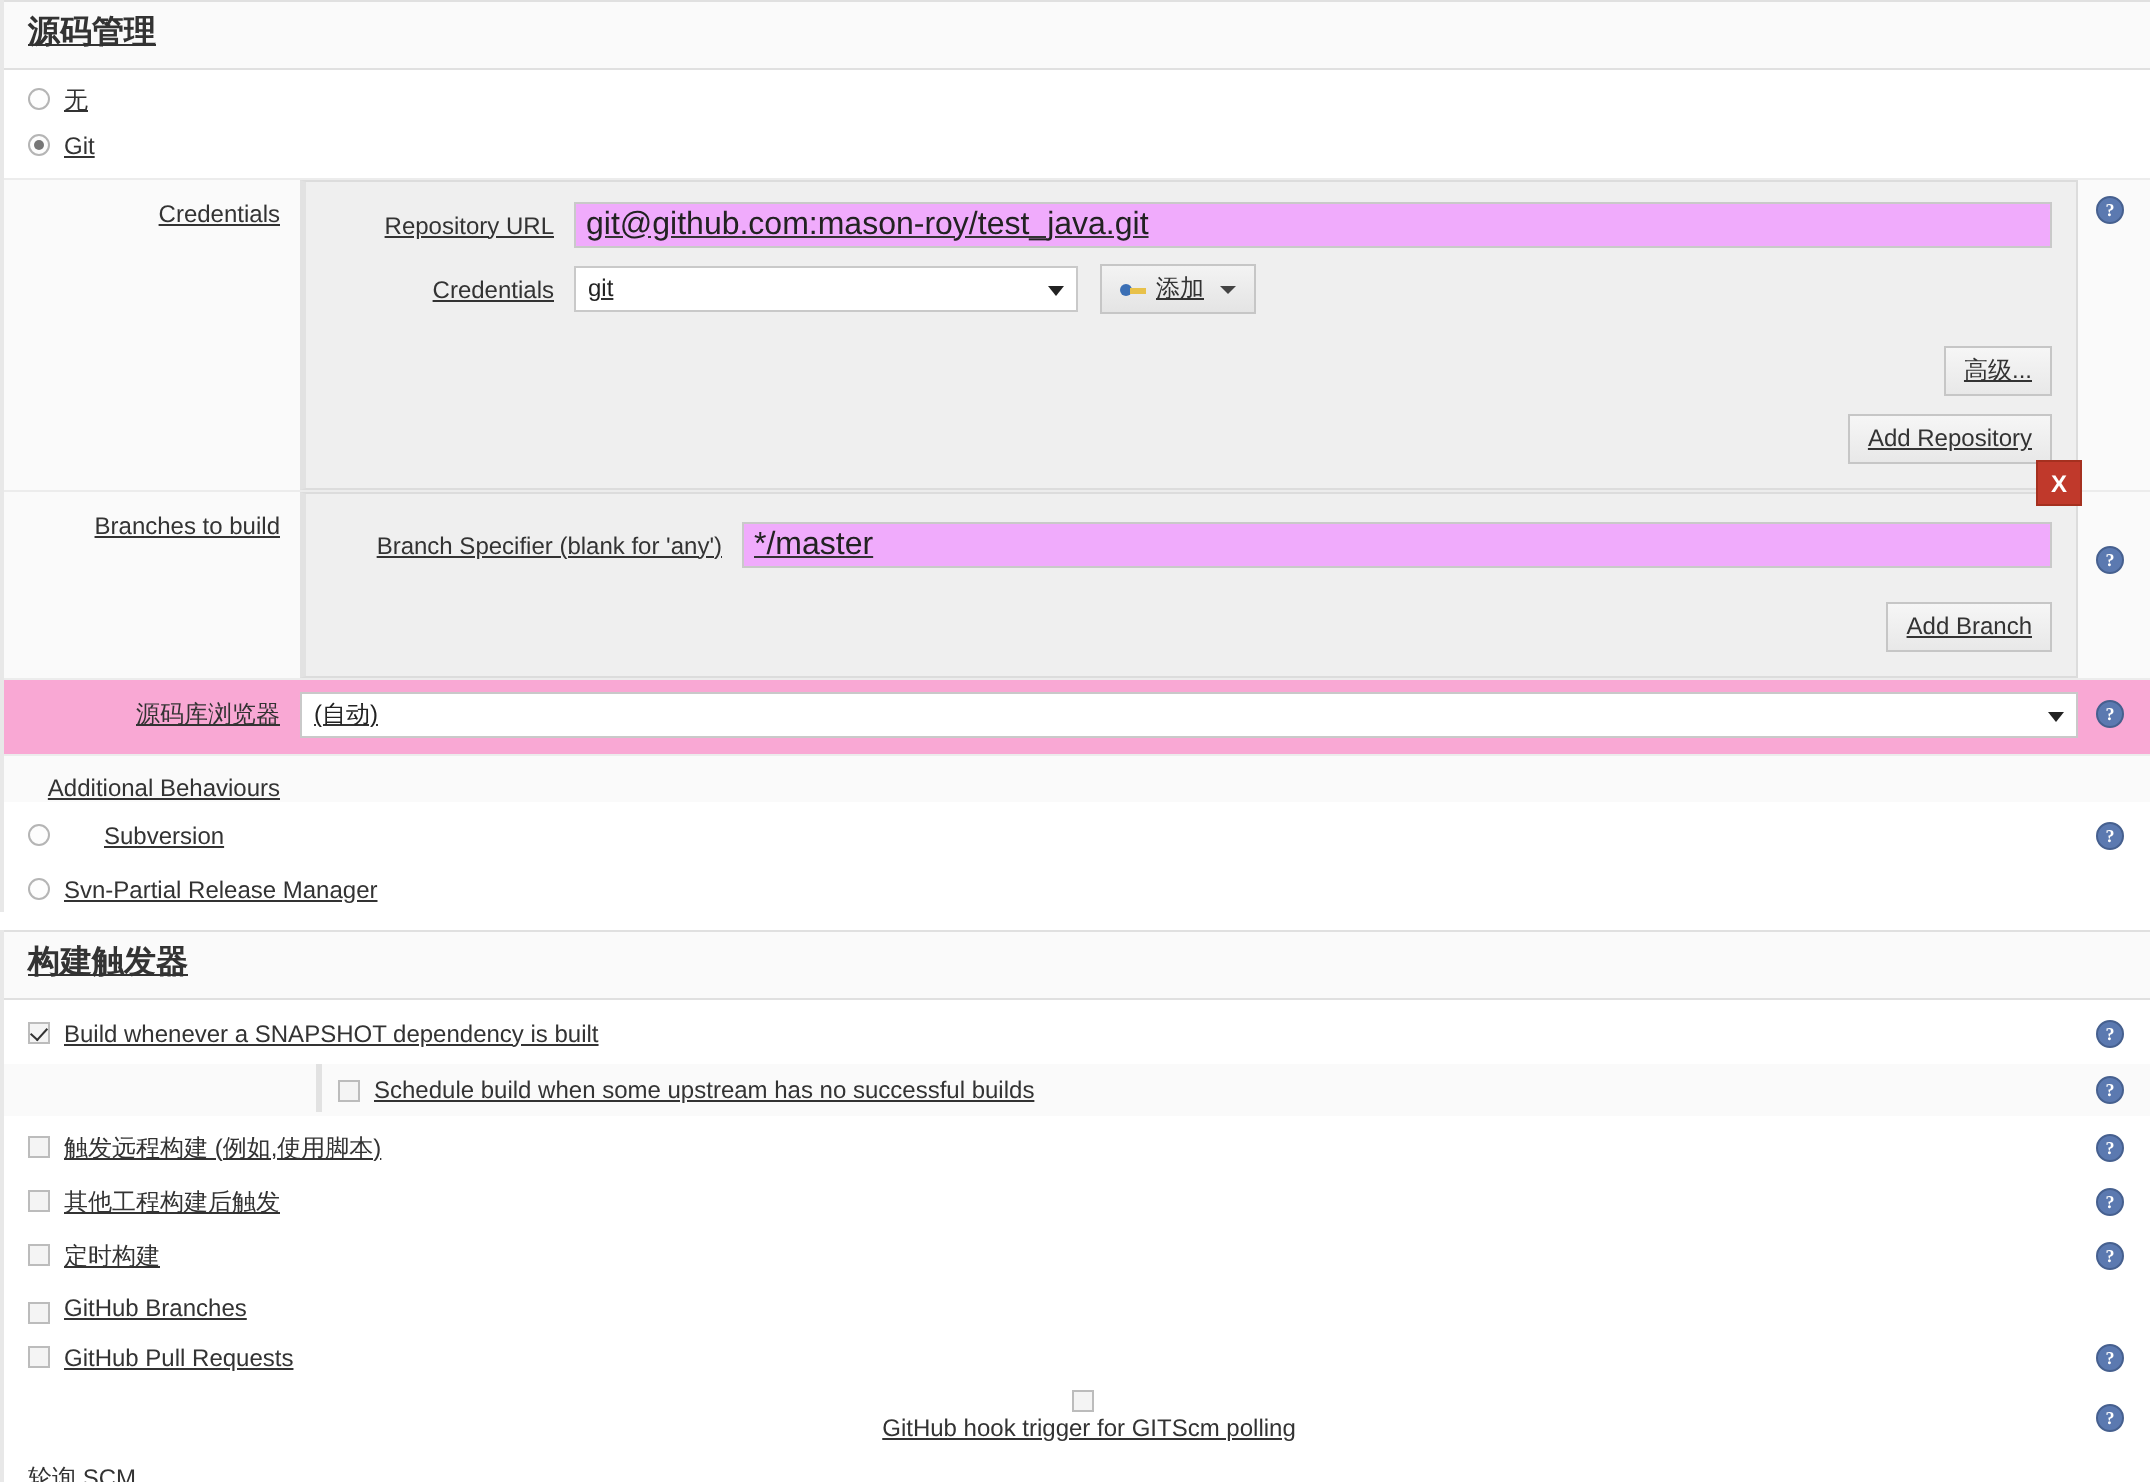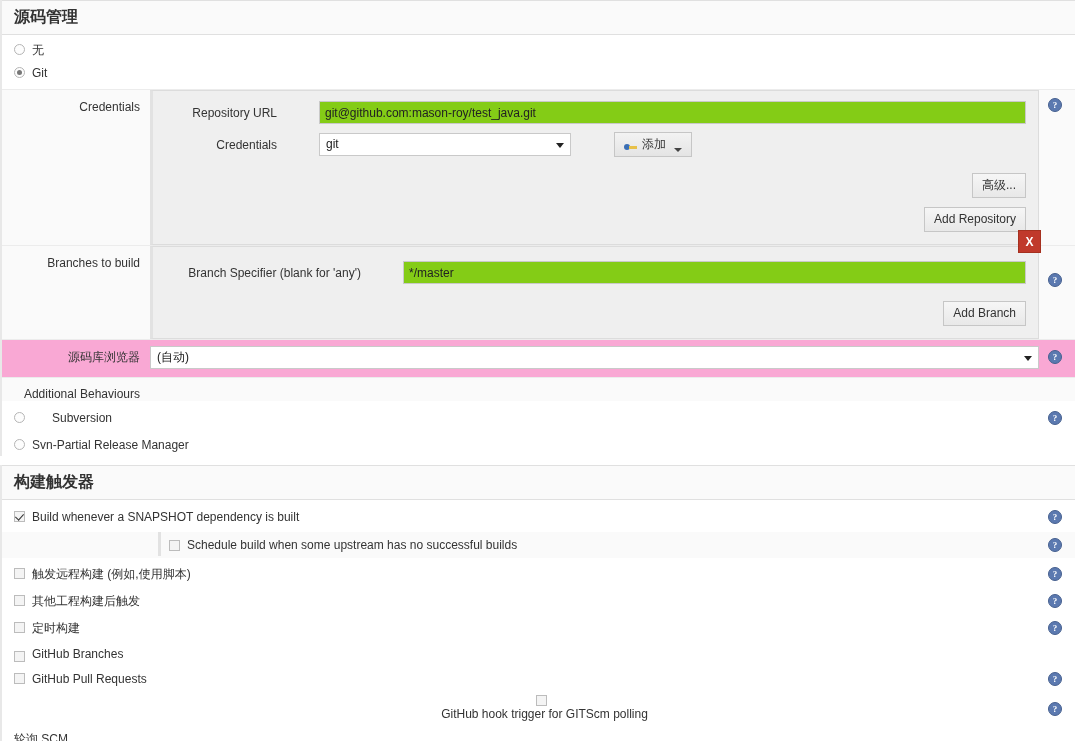--- a/index.html
+++ b/index.html
@@ -22,6 +22,7 @@
     width: 1075px;
     height: 741px;
     box-sizing: border-box;
+    text-decoration: underline;
   }
 
   

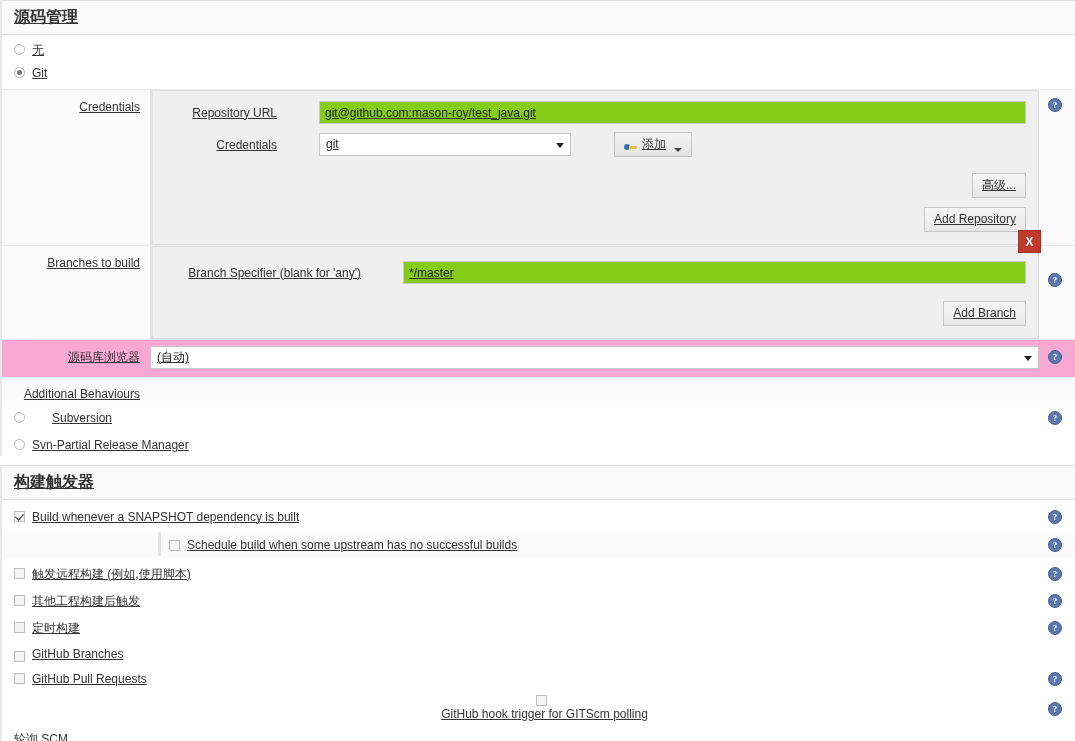--- a/index.html
+++ b/index.html
@@ -158,7 +158,6 @@
     display: flex;
     align-items: center;
     margin-bottom: 8px;
-    gap: 32px;
   }
   .field-label {
     flex: 0 0 auto;

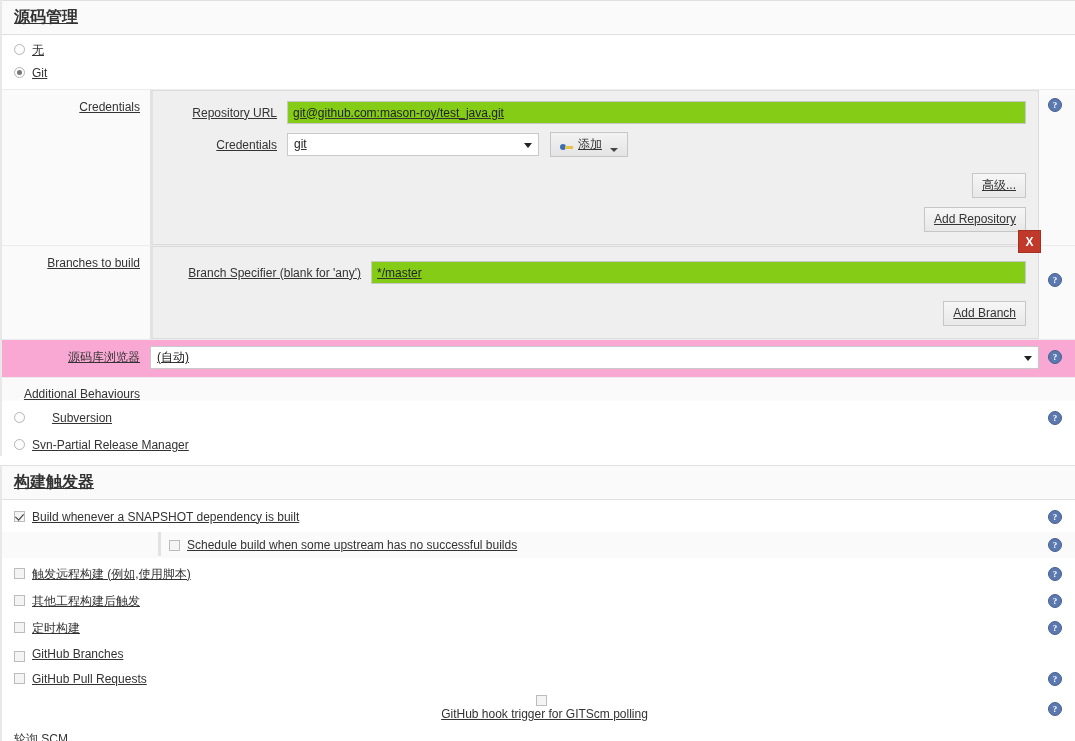--- a/index.html
+++ b/index.html
@@ -172,11 +172,11 @@
 
   input.txt {
     font-family: "Liberation Sans", "DejaVu Sans", sans-serif;
-    font-size: 12px;
+    font-size: 16px;
     color: #222;
     padding: 3px 5px;
     border: 1px solid #c9c9c9;
-    background: #84cc16;
+    background: #f0abfc;
     box-sizing: border-box;
     height: 23px;
     outline: none;

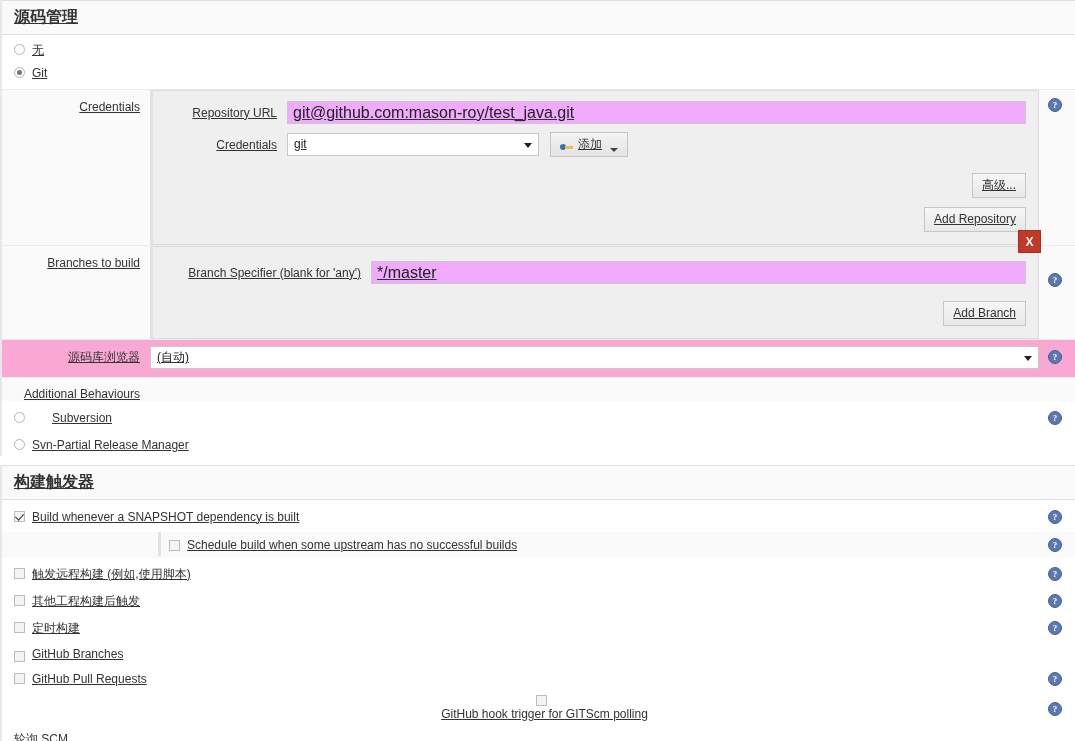--- a/index.html
+++ b/index.html
@@ -210,7 +210,7 @@
 
   .btn {
     display: inline-flex;
-    align-items: flex-end;
+    align-items: center;
     gap: 5px;
     background: linear-gradient(#f3f3f3, #e4e4e4);
     border: 1px solid #c6c6c6;

